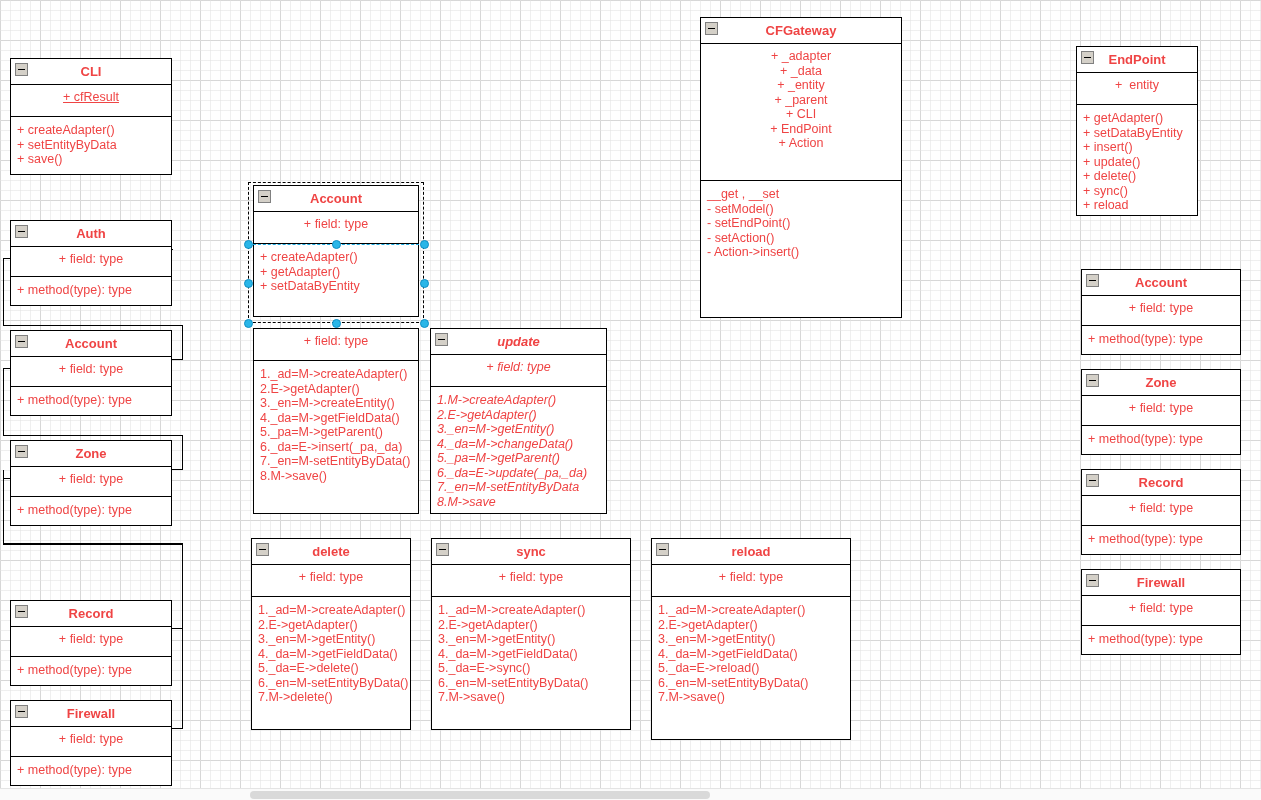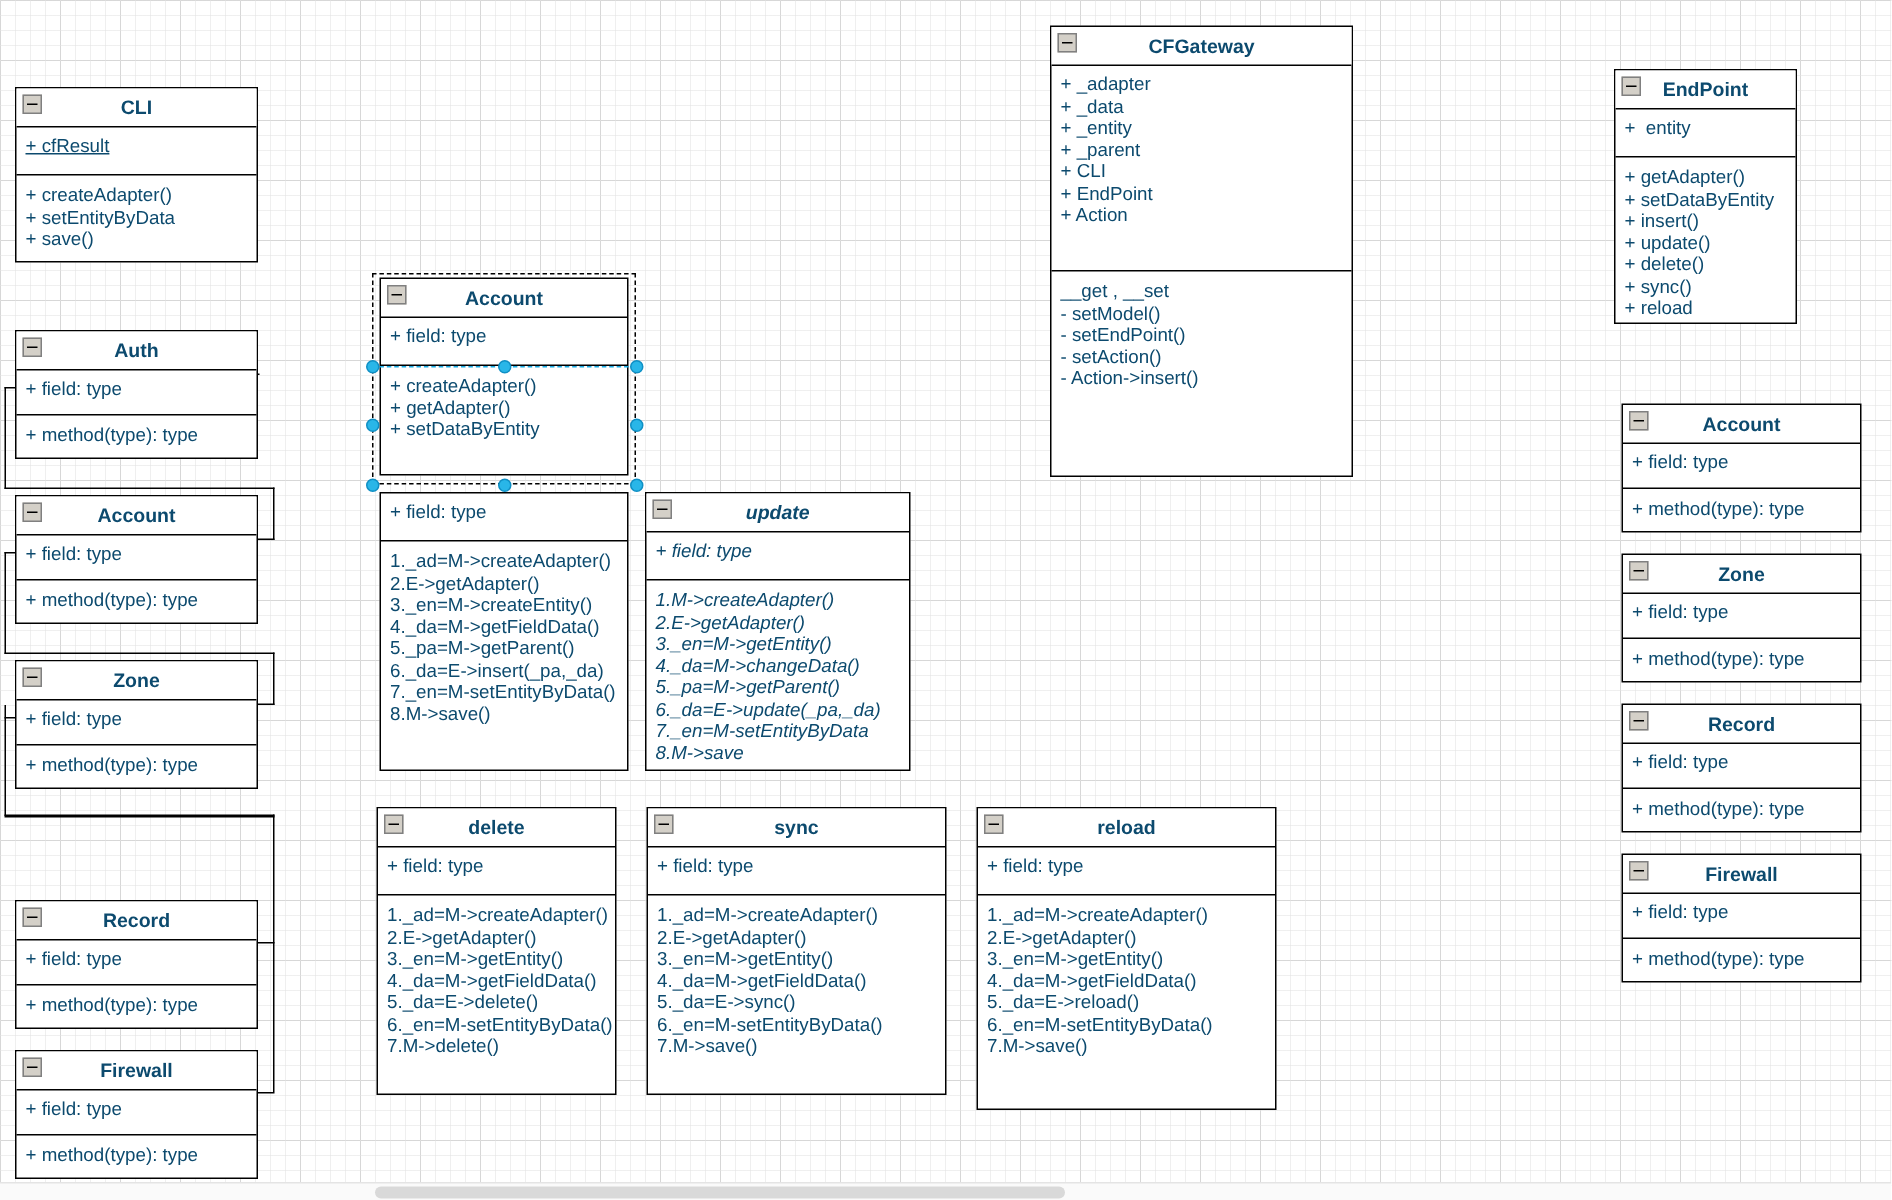--- a/index.html
+++ b/index.html
@@ -31,7 +31,7 @@
     border: 1px solid #000000;
     box-sizing: border-box;
     font-size: 12.5px;
-    color: #0c4a6e;
+    color: #ef4444;
     line-height: 14.5px;
   }
   .uml .title-bar {

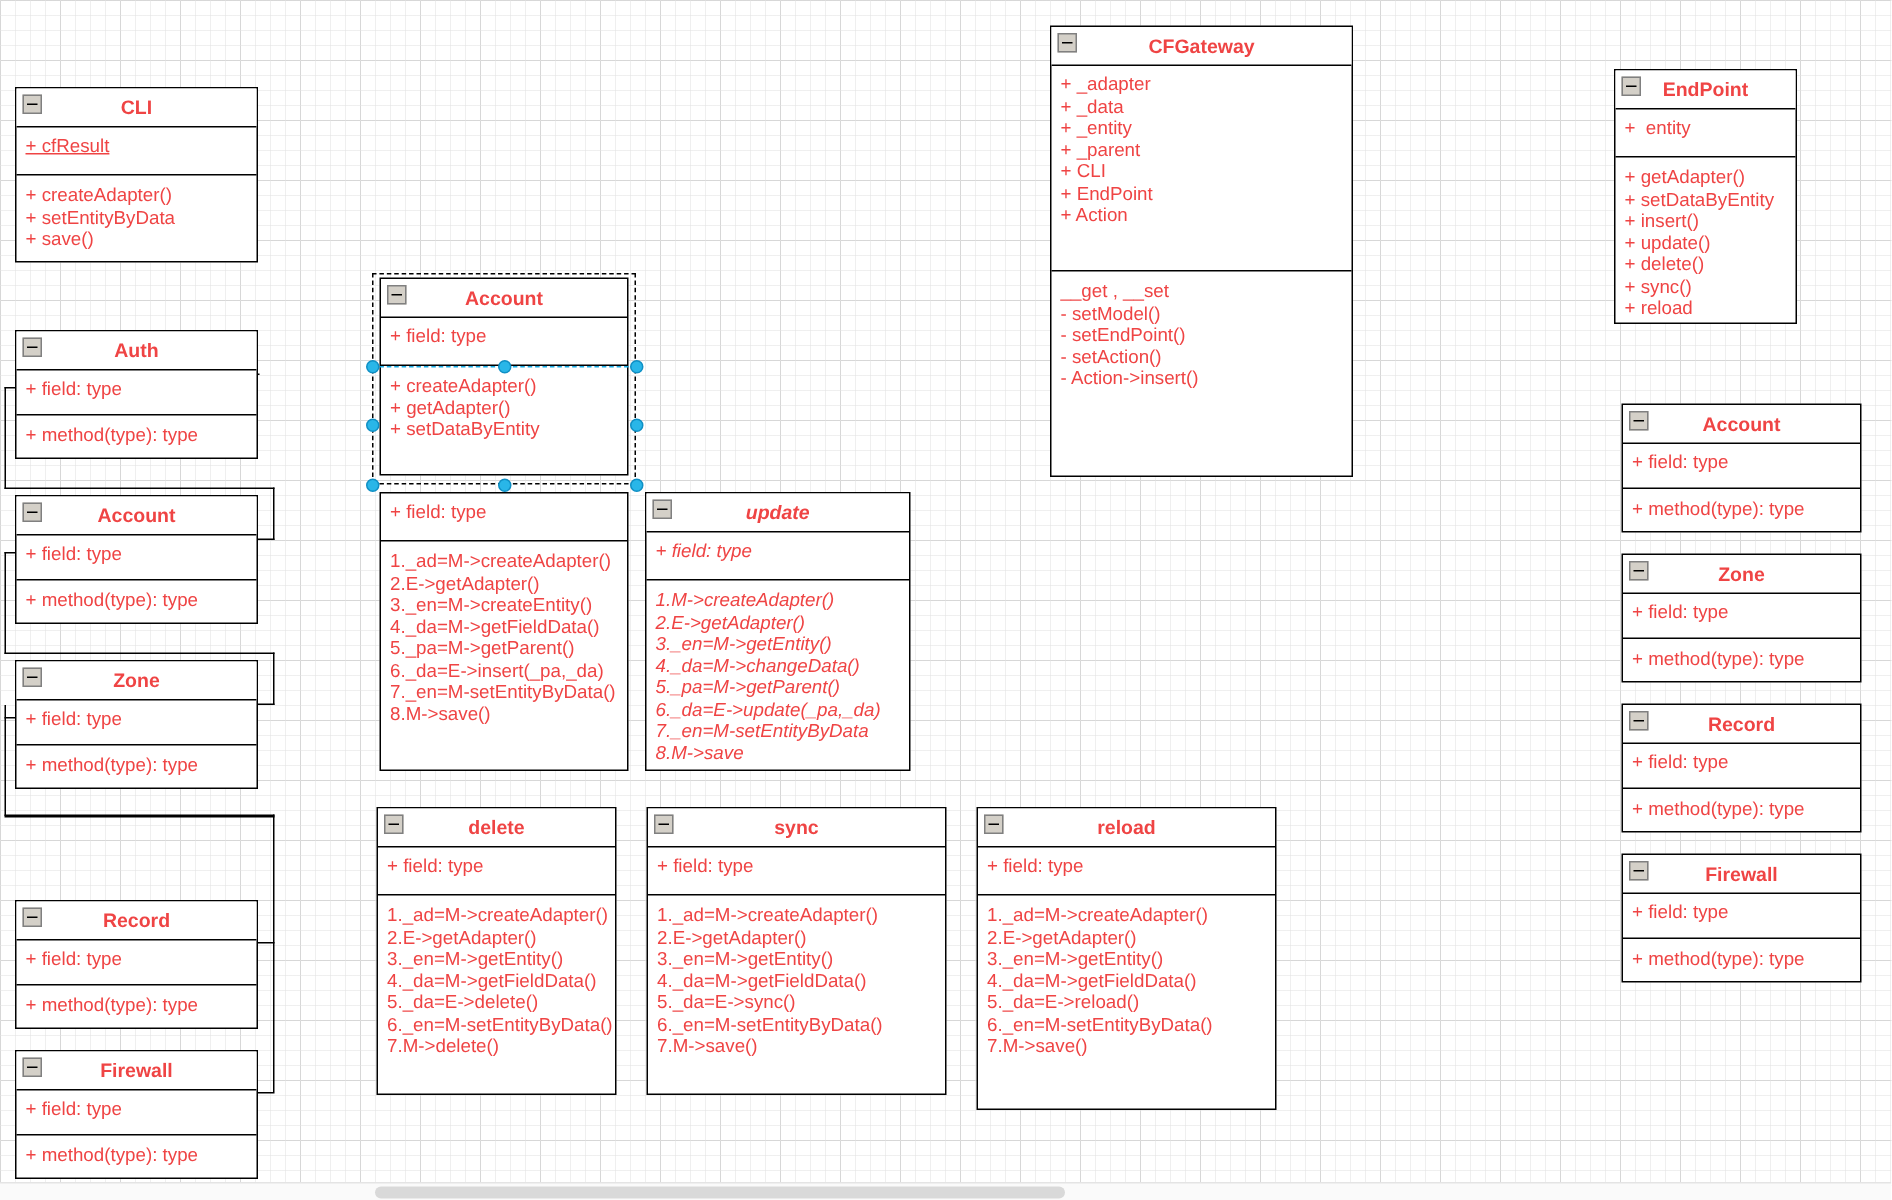--- a/index.html
+++ b/index.html
@@ -68,6 +68,7 @@
     border-bottom: 1px solid #000000;
     padding: 5px 6px 6px 6px;
     box-sizing: border-box;
+    text-align: center;
   }
   .uml .ops {
     padding: 6px 6px 6px 6px;

